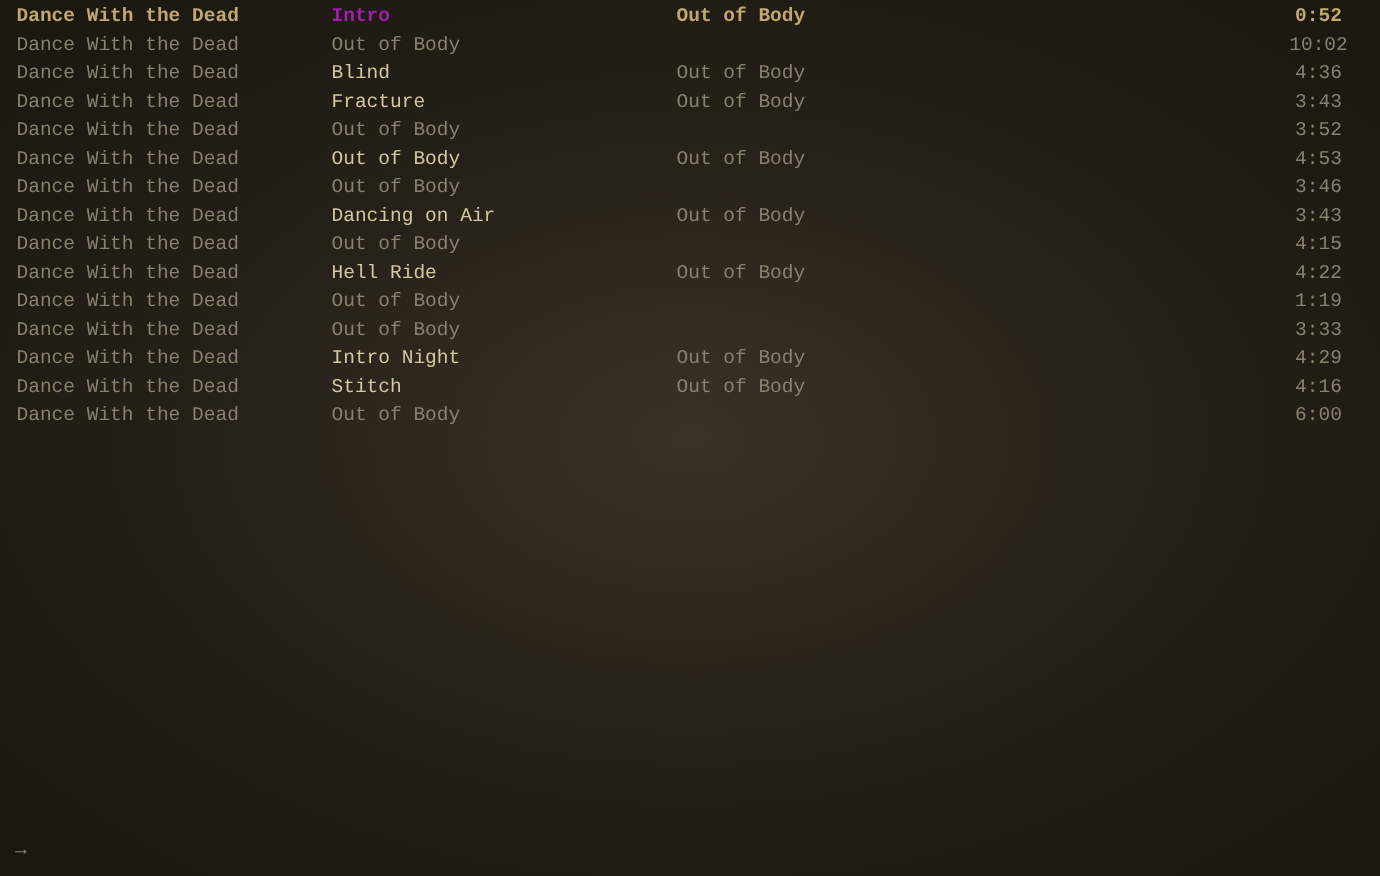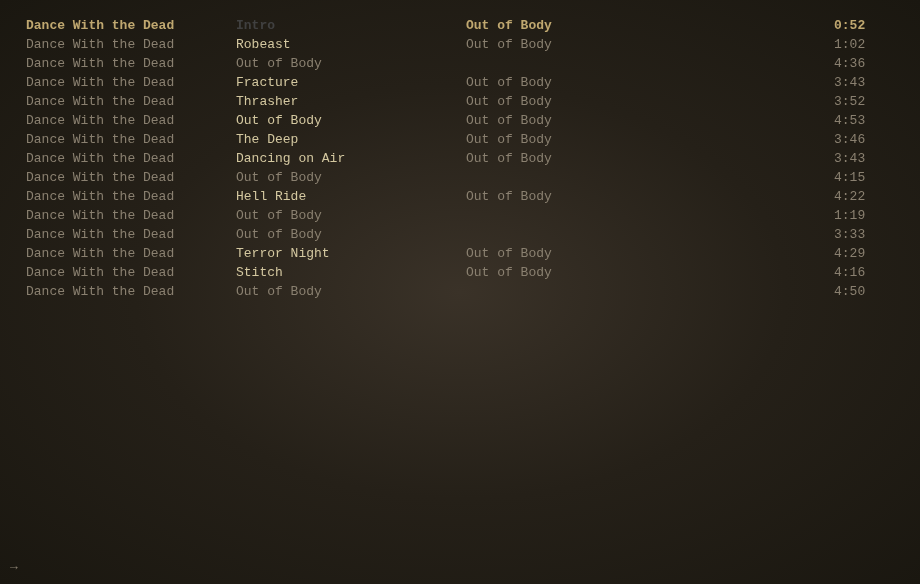--- a/index.html
+++ b/index.html
@@ -22,7 +22,7 @@
 
     .track-list {
       width: 100%;
-      padding: 16px;
+      padding: 1px;
     }
 
     .track-row {

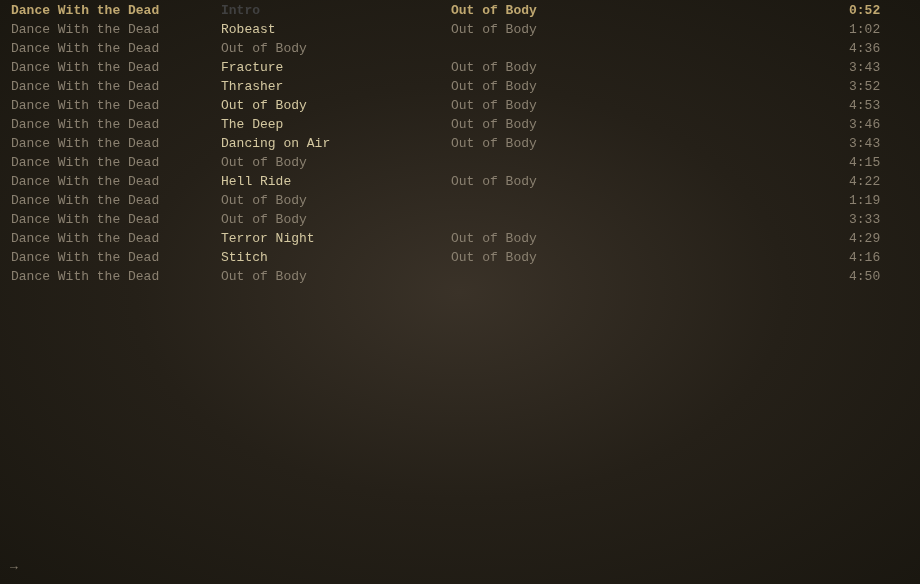--- a/index.html
+++ b/index.html
@@ -52,7 +52,7 @@
     }
 
     .track-row.header .col-title {
-      color: #404040;
+      color: #a21caf;
     }
 
     .col-album {

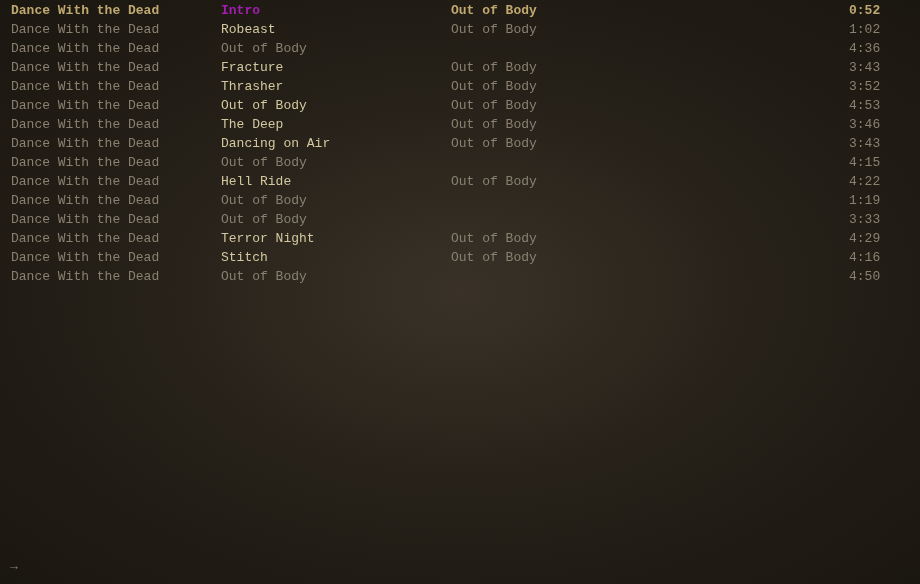--- a/index.html
+++ b/index.html
@@ -63,7 +63,7 @@
 
     .col-duration {
       width: 60px;
-      text-align: left;
+      text-align: center;
       color: inherit;
     }
 

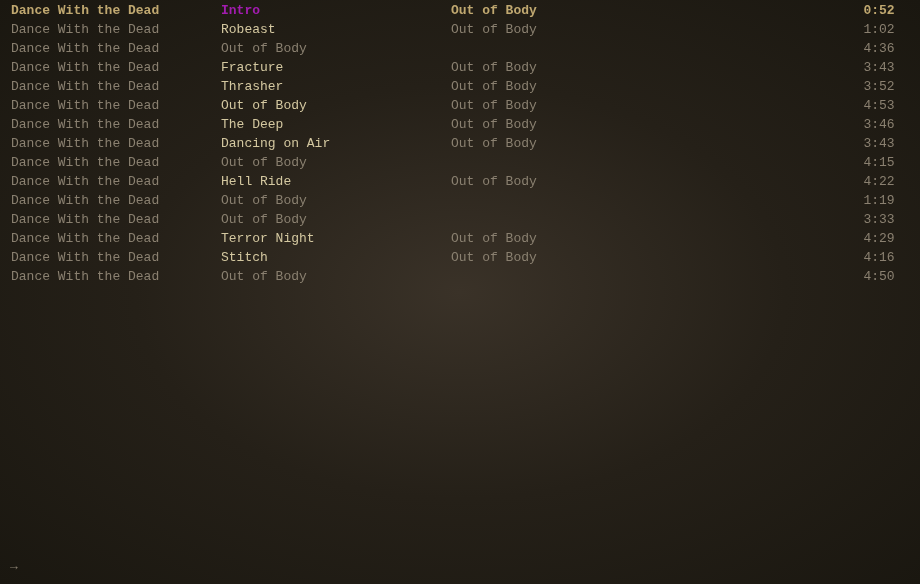--- a/index.html
+++ b/index.html
@@ -88,7 +88,6 @@
   </div>
 <div class="track-row">
       <div class="col-artist">Dance With the Dead</div>
-      <div class="col-title">Robeast</div>
       <div class="col-album">Out of Body</div>
       <div class="col-duration">1:02</div>
     </div>

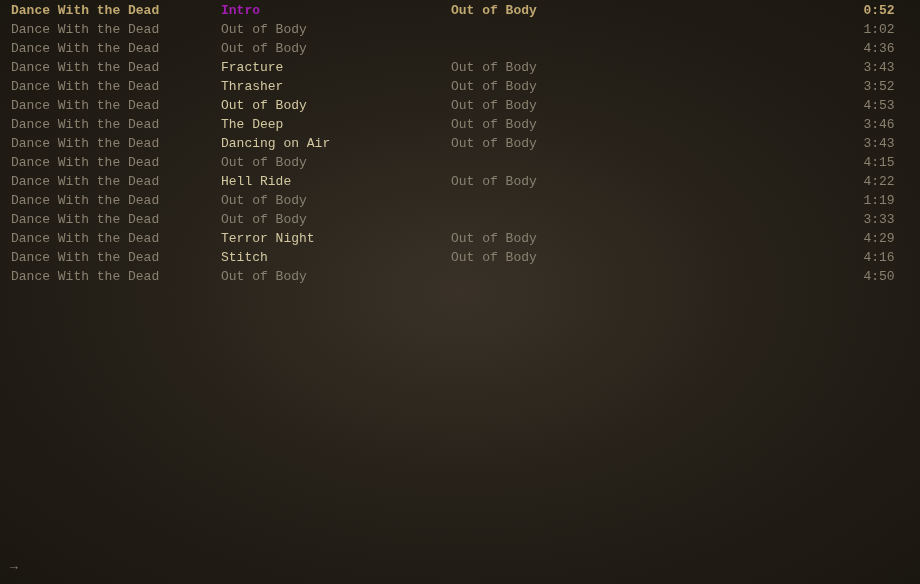--- a/index.html
+++ b/index.html
@@ -89,7 +89,7 @@
 <div class="track-row">
       <div class="col-artist">Dance With the Dead</div>
       <div class="col-album">Out of Body</div>
-      <div class="col-duration">1:02</div>
+      <div class="col-duration">10:02</div>
     </div>
     <div class="track-row">
       <div class="col-artist">Dance With the Dead</div>

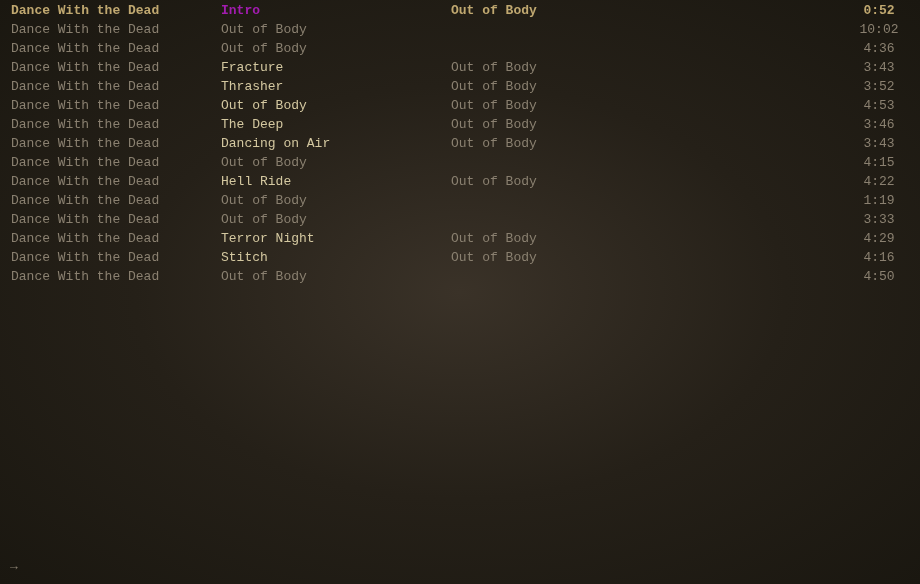--- a/index.html
+++ b/index.html
@@ -93,6 +93,7 @@
     </div>
     <div class="track-row">
       <div class="col-artist">Dance With the Dead</div>
+      <div class="col-title">Blind</div>
       <div class="col-album">Out of Body</div>
       <div class="col-duration">4:36</div>
     </div>

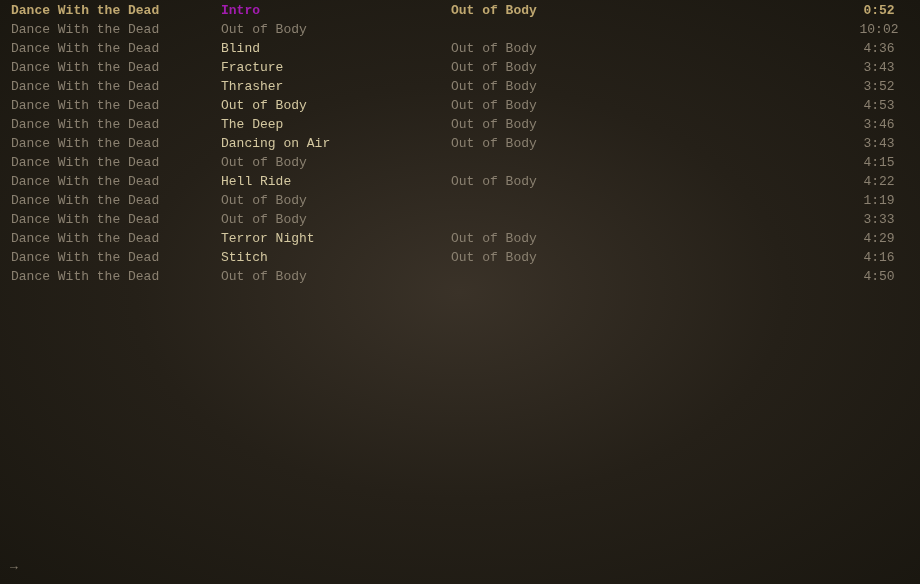--- a/index.html
+++ b/index.html
@@ -105,7 +105,6 @@
     </div>
     <div class="track-row">
       <div class="col-artist">Dance With the Dead</div>
-      <div class="col-title">Thrasher</div>
       <div class="col-album">Out of Body</div>
       <div class="col-duration">3:52</div>
     </div>

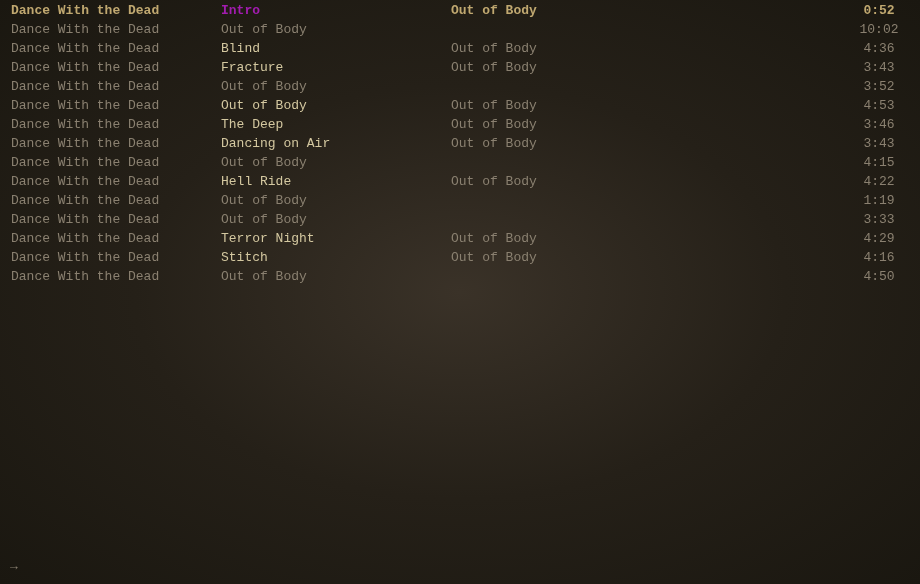--- a/index.html
+++ b/index.html
@@ -116,7 +116,6 @@
     </div>
     <div class="track-row">
       <div class="col-artist">Dance With the Dead</div>
-      <div class="col-title">The Deep</div>
       <div class="col-album">Out of Body</div>
       <div class="col-duration">3:46</div>
     </div>

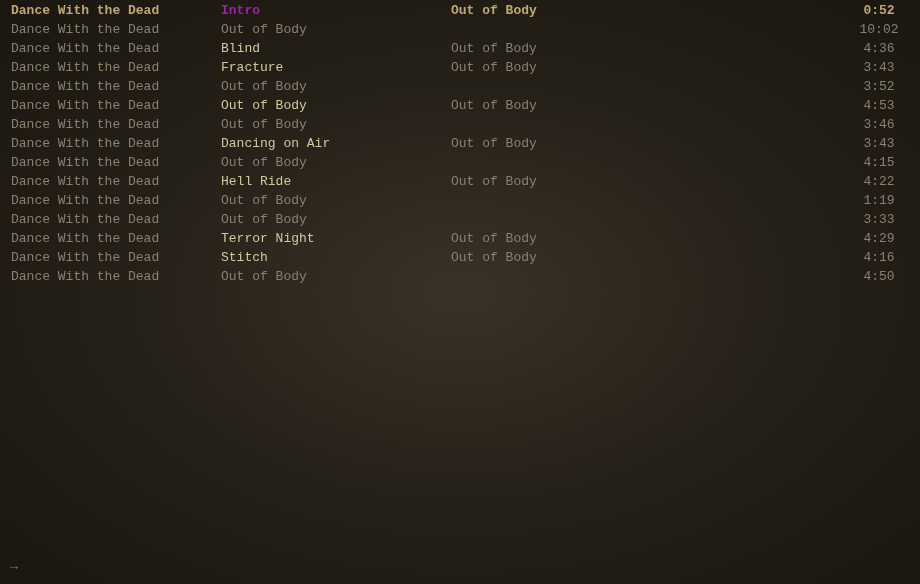--- a/index.html
+++ b/index.html
@@ -148,7 +148,7 @@
     </div>
     <div class="track-row">
       <div class="col-artist">Dance With the Dead</div>
-      <div class="col-title">Terror Night</div>
+      <div class="col-title">Intro Night</div>
       <div class="col-album">Out of Body</div>
       <div class="col-duration">4:29</div>
     </div>

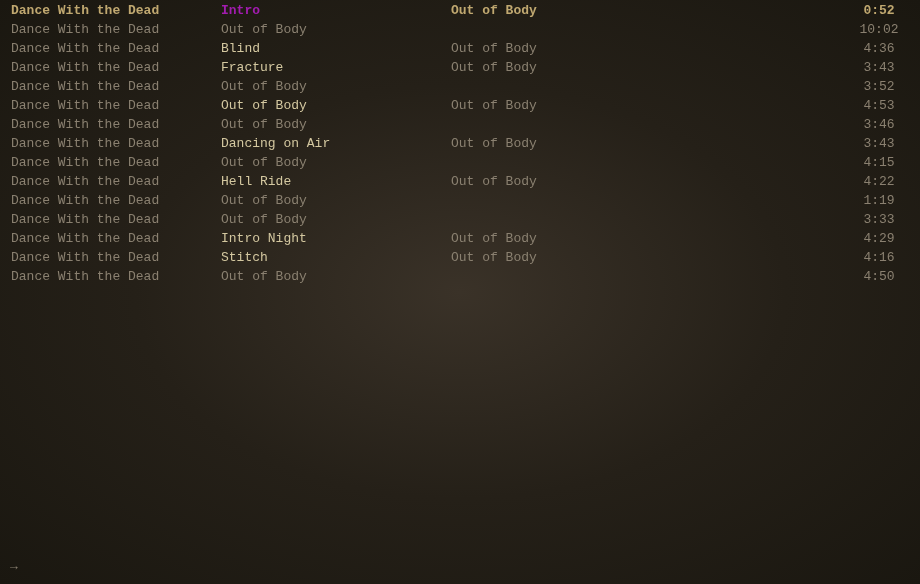--- a/index.html
+++ b/index.html
@@ -161,7 +161,7 @@
     <div class="track-row">
       <div class="col-artist">Dance With the Dead</div>
       <div class="col-album">Out of Body</div>
-      <div class="col-duration">4:50</div>
+      <div class="col-duration">6:00</div>
     </div>
   </div>
 

